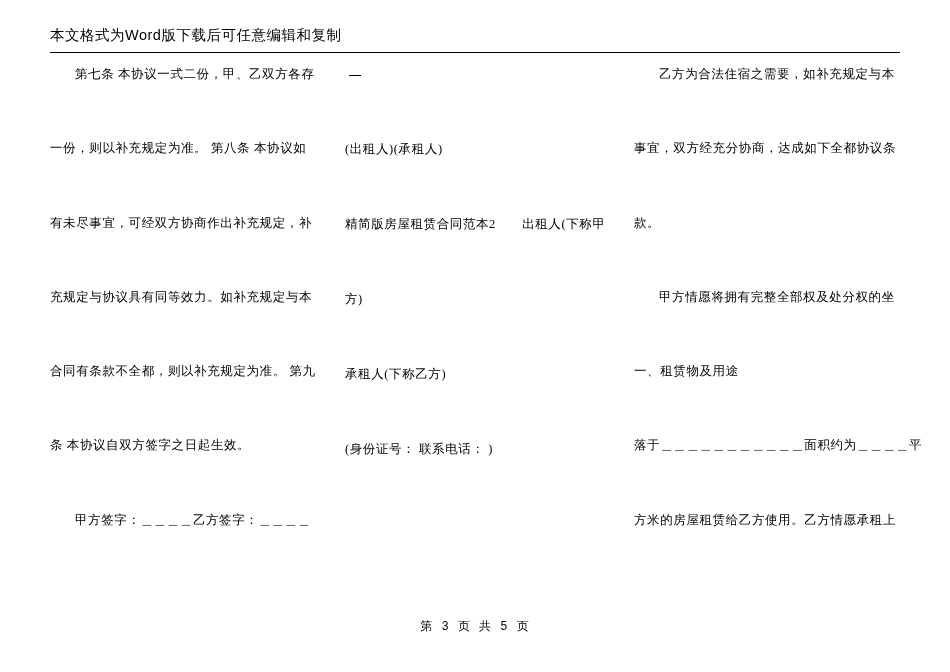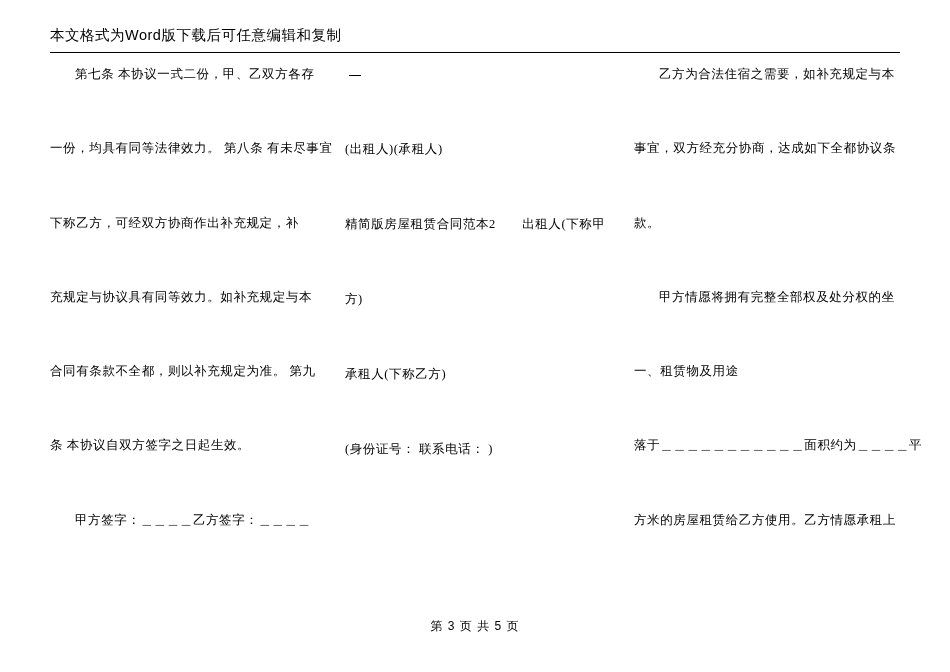--- a/index.html
+++ b/index.html
@@ -104,7 +104,7 @@
 
     <div class="col col-left">
       <div class="line indent">第七条 本协议一式二份，甲、乙双方各存</div>
-      <div class="line">一份，均具有同等法律效力。 第八条 有未尽事宜</div>
+      <div class="line">一份，则以补充规定为准。 第八条 本协议如</div>
       <div class="line">下称乙方，可经双方协商作出补充规定，补</div>
       <div class="line">充规定与协议具有同等效力。如补充规定与本</div>
       <div class="line">合同有条款不全都，则以补充规定为准。 第九</div>

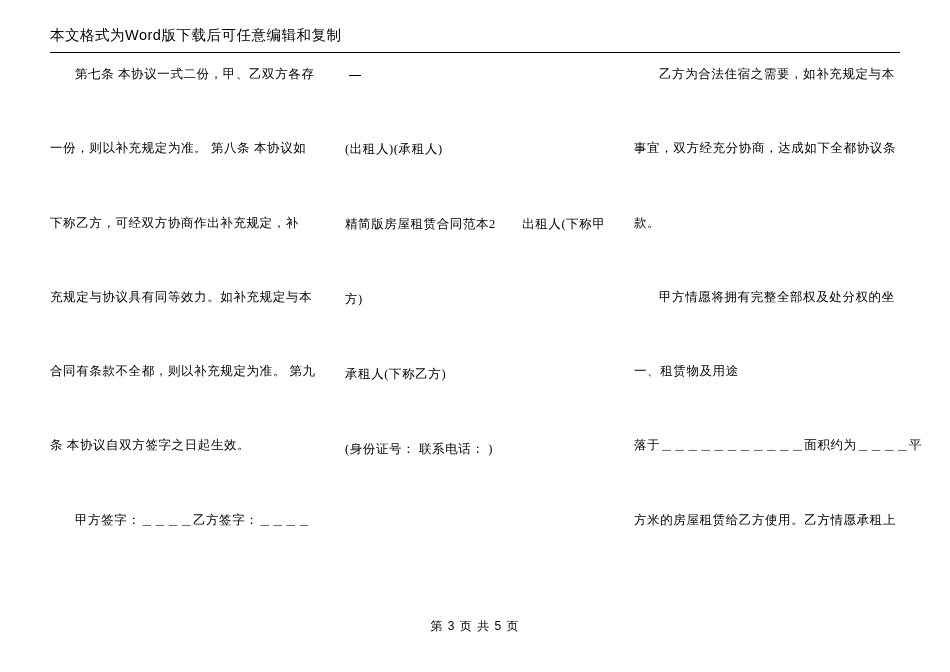--- a/index.html
+++ b/index.html
@@ -105,7 +105,7 @@
     <div class="col col-left">
       <div class="line indent">第七条 本协议一式二份，甲、乙双方各存</div>
       <div class="line">一份，则以补充规定为准。 第八条 本协议如</div>
-      <div class="line">下称乙方，可经双方协商作出补充规定，补</div>
+      <div class="line">有未尽事宜，可经双方协商作出补充规定，补</div>
       <div class="line">充规定与协议具有同等效力。如补充规定与本</div>
       <div class="line">合同有条款不全都，则以补充规定为准。 第九</div>
       <div class="line">条 本协议自双方签字之日起生效。</div>

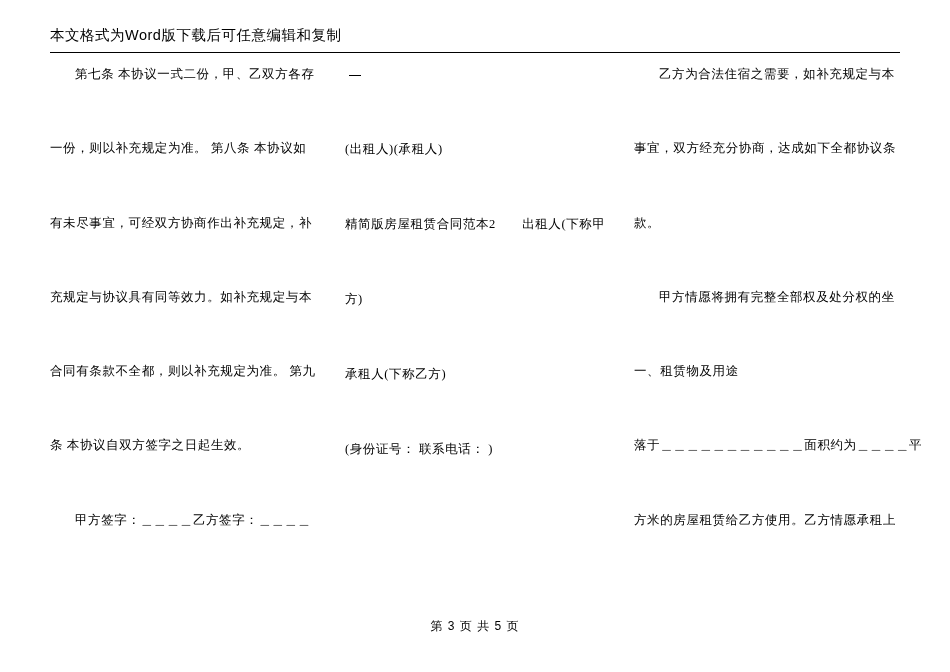--- a/index.html
+++ b/index.html
@@ -89,7 +89,7 @@
     text-align: center;
     font-size: 12px;
     letter-spacing: 1px;
-    font-family: Liberation Sans, sans-serif;
+    font-family: Liberation Mono, monospace;
   }
 </style>
 </head>

